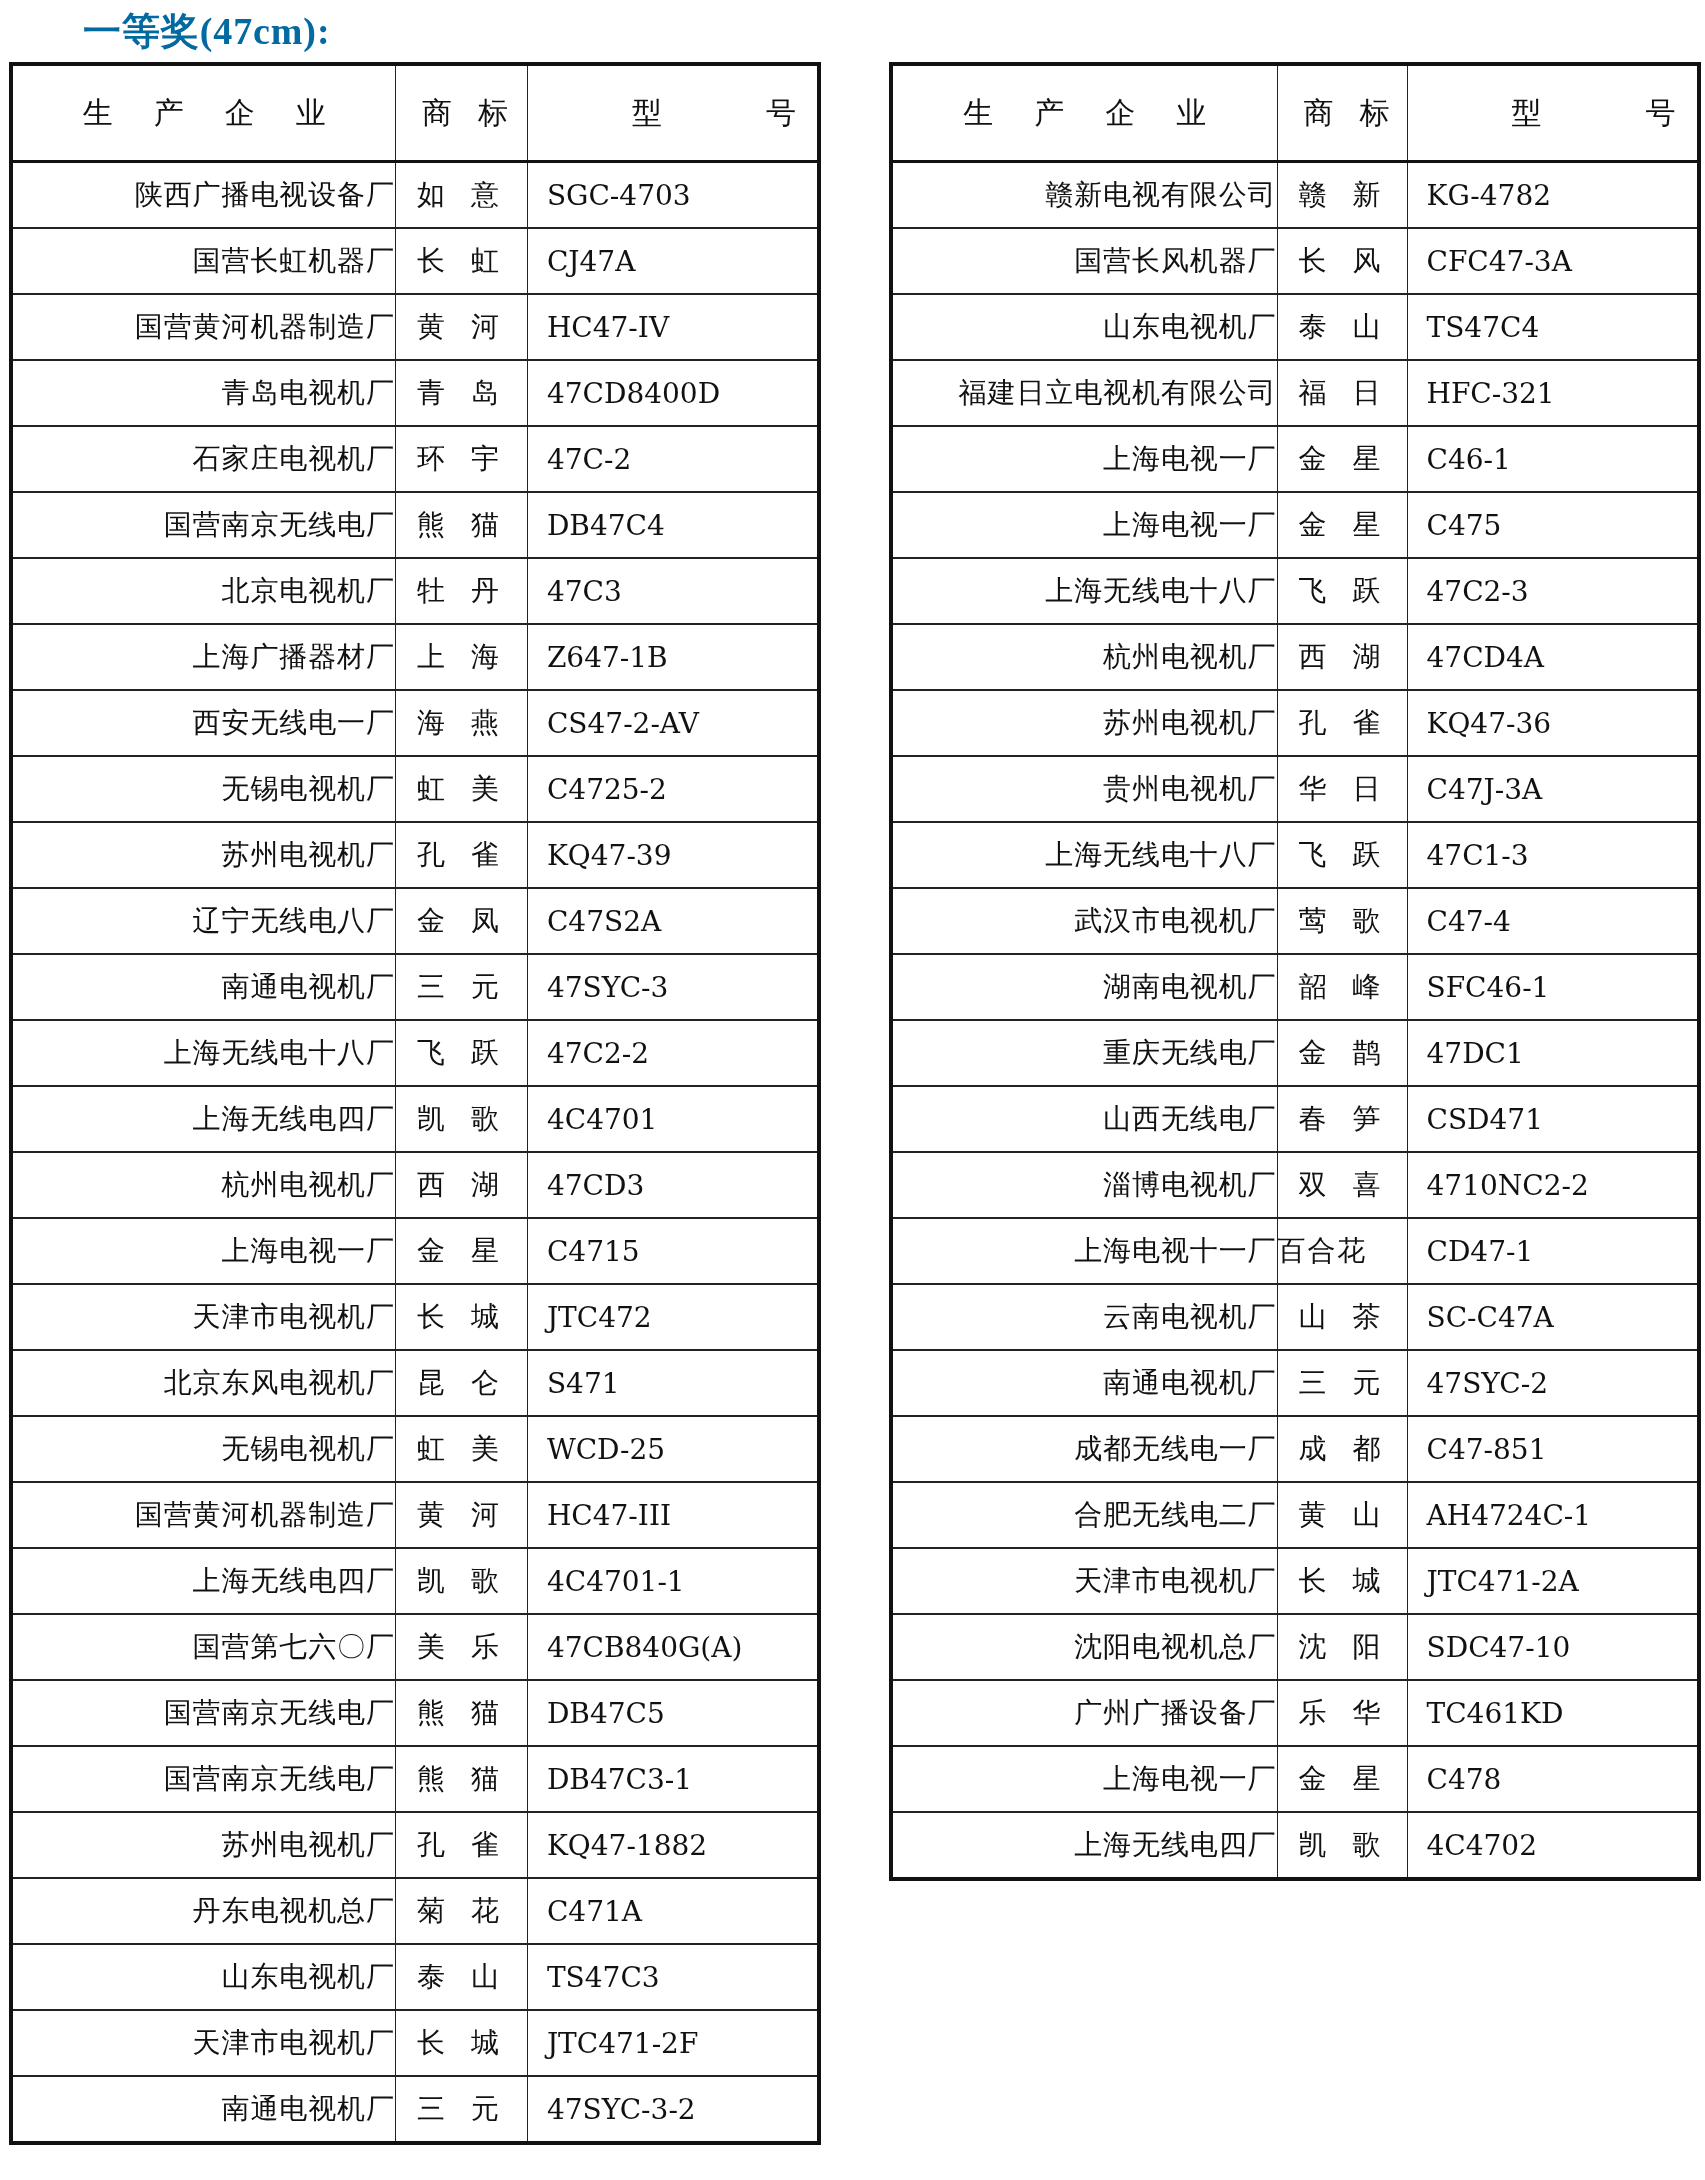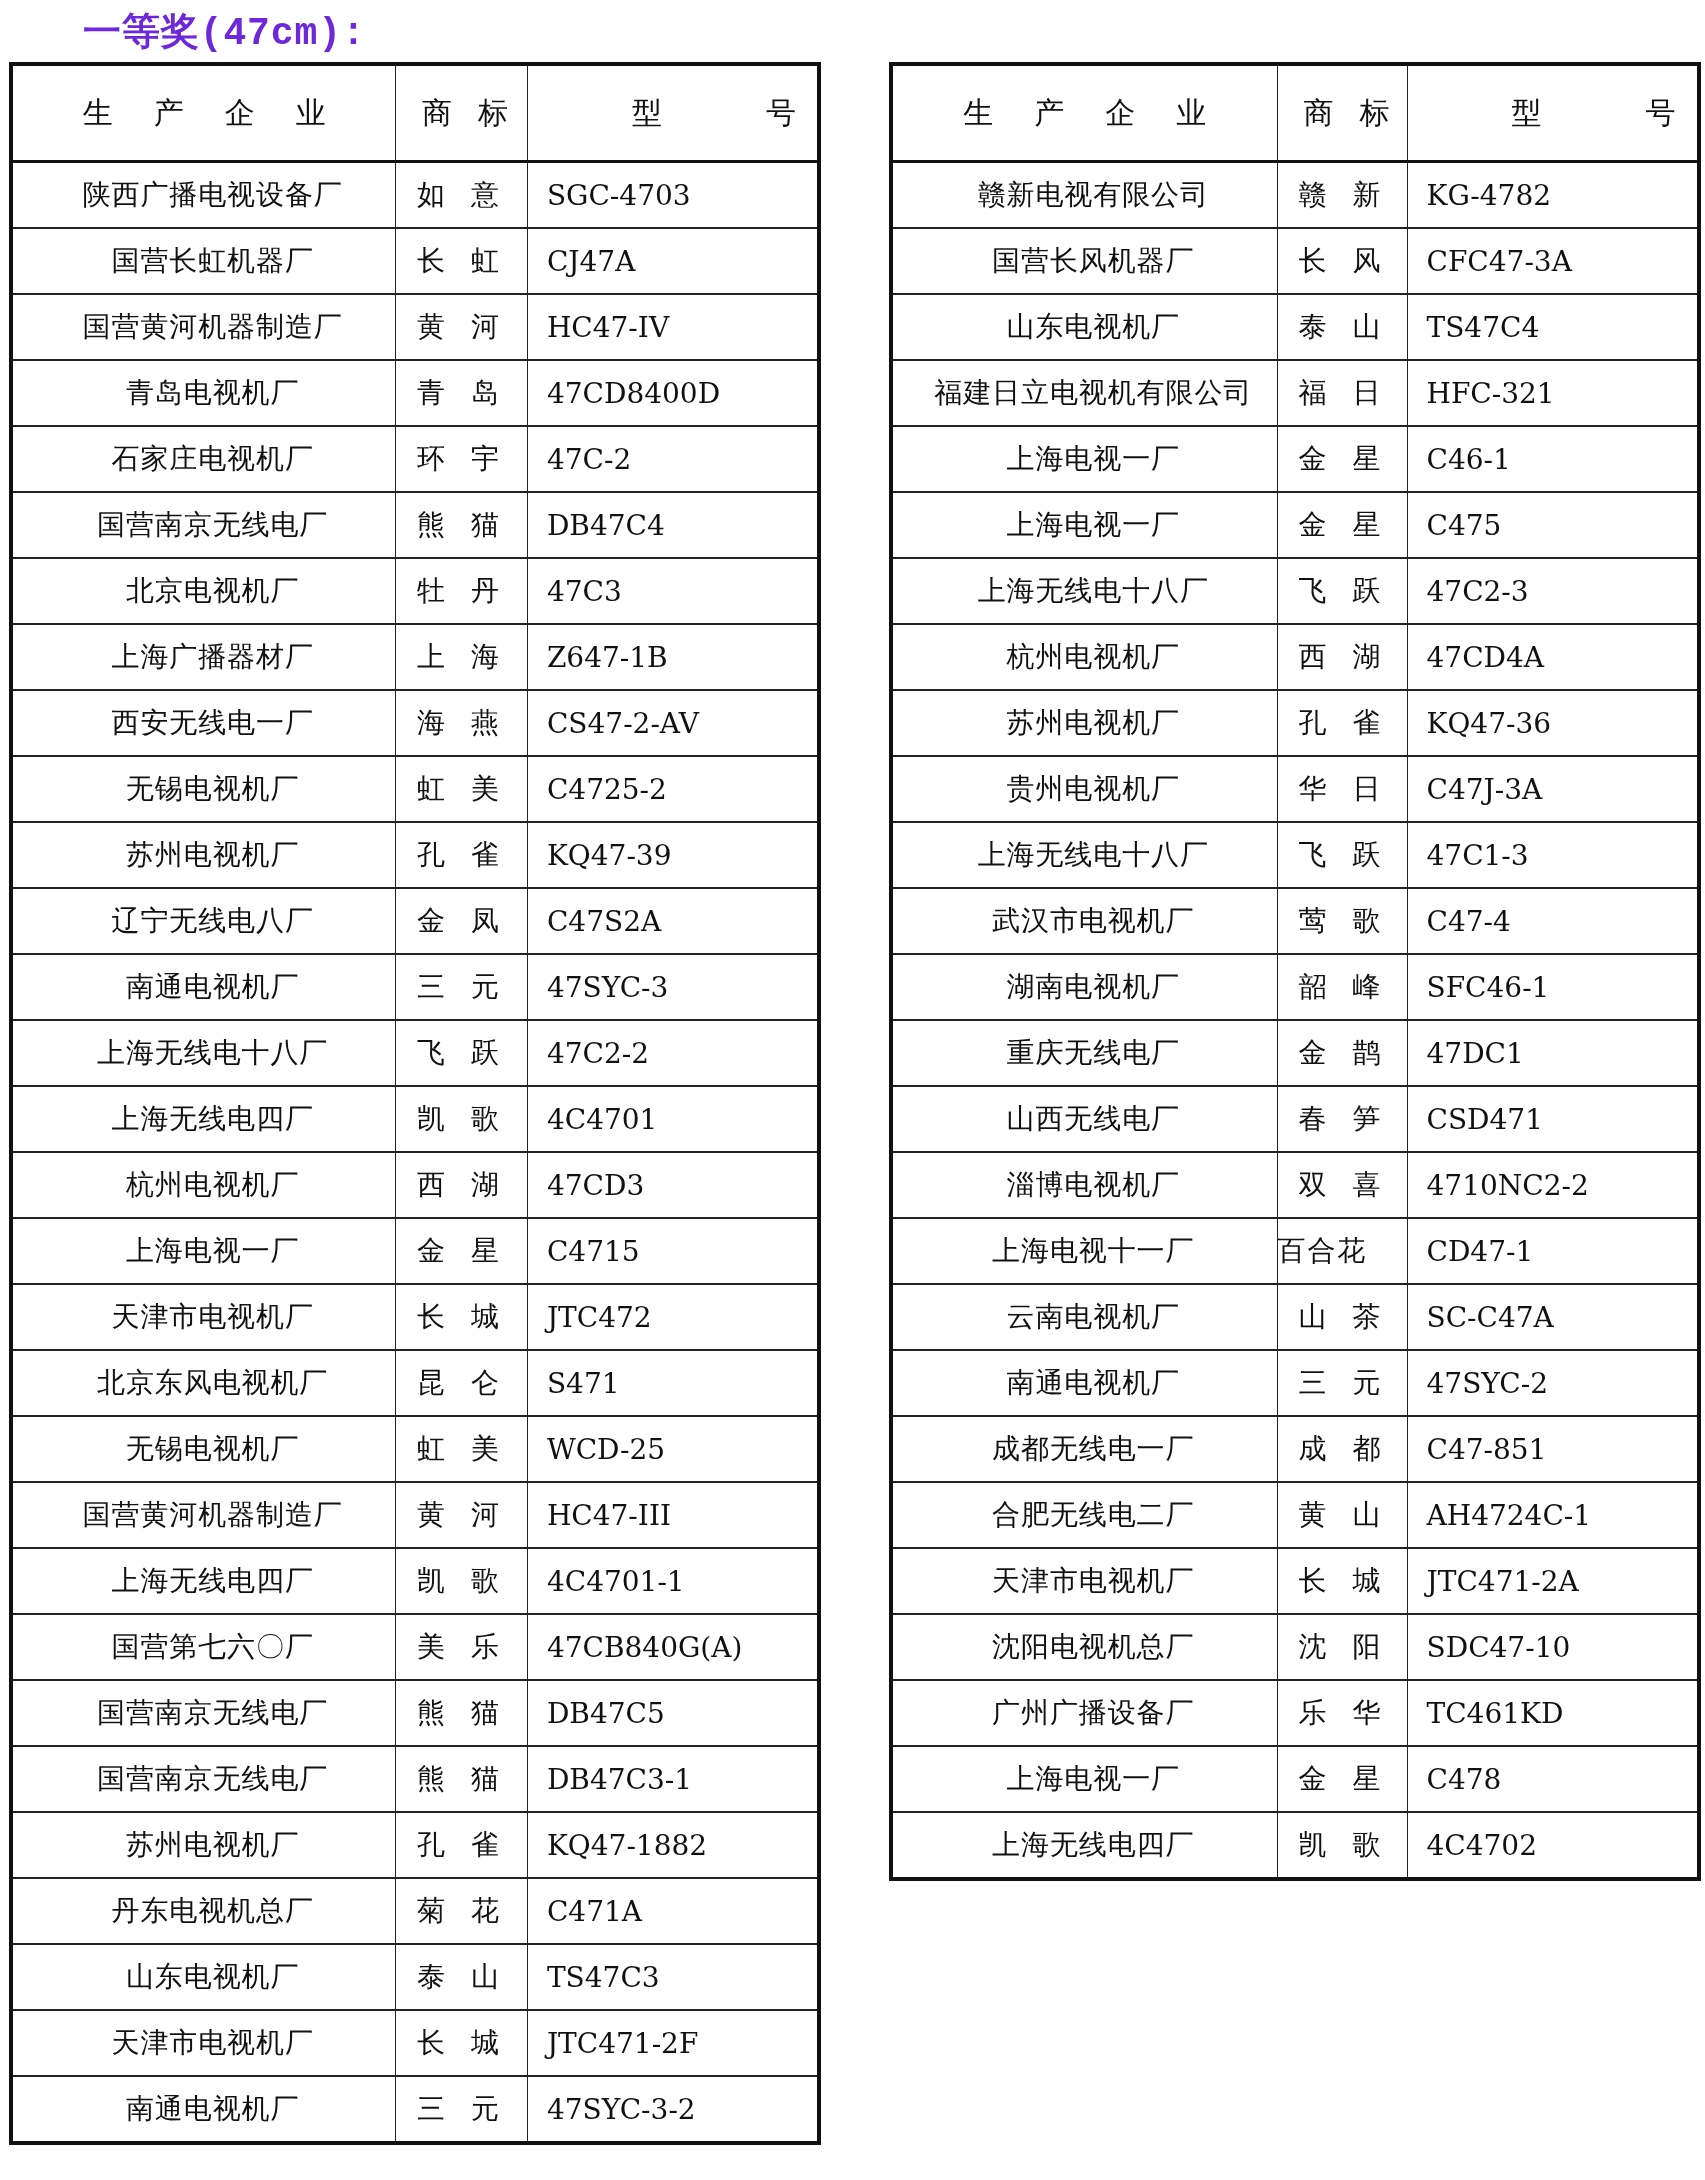--- a/index.html
+++ b/index.html
@@ -9,8 +9,8 @@
     }
     .title {
       position: absolute; left: 83px; top: 5.6px;
-      font-family: Liberation Mono, monospace;
-      font-weight: bold; font-size: 38px; letter-spacing: 0.9px; color: #6d28d9;
+      font-family: Liberation Serif, serif;
+      font-weight: bold; font-size: 38px; letter-spacing: 0.9px; color: #0369a1;
     }
     table.award {
       position: absolute; border-collapse: collapse; table-layout: fixed;

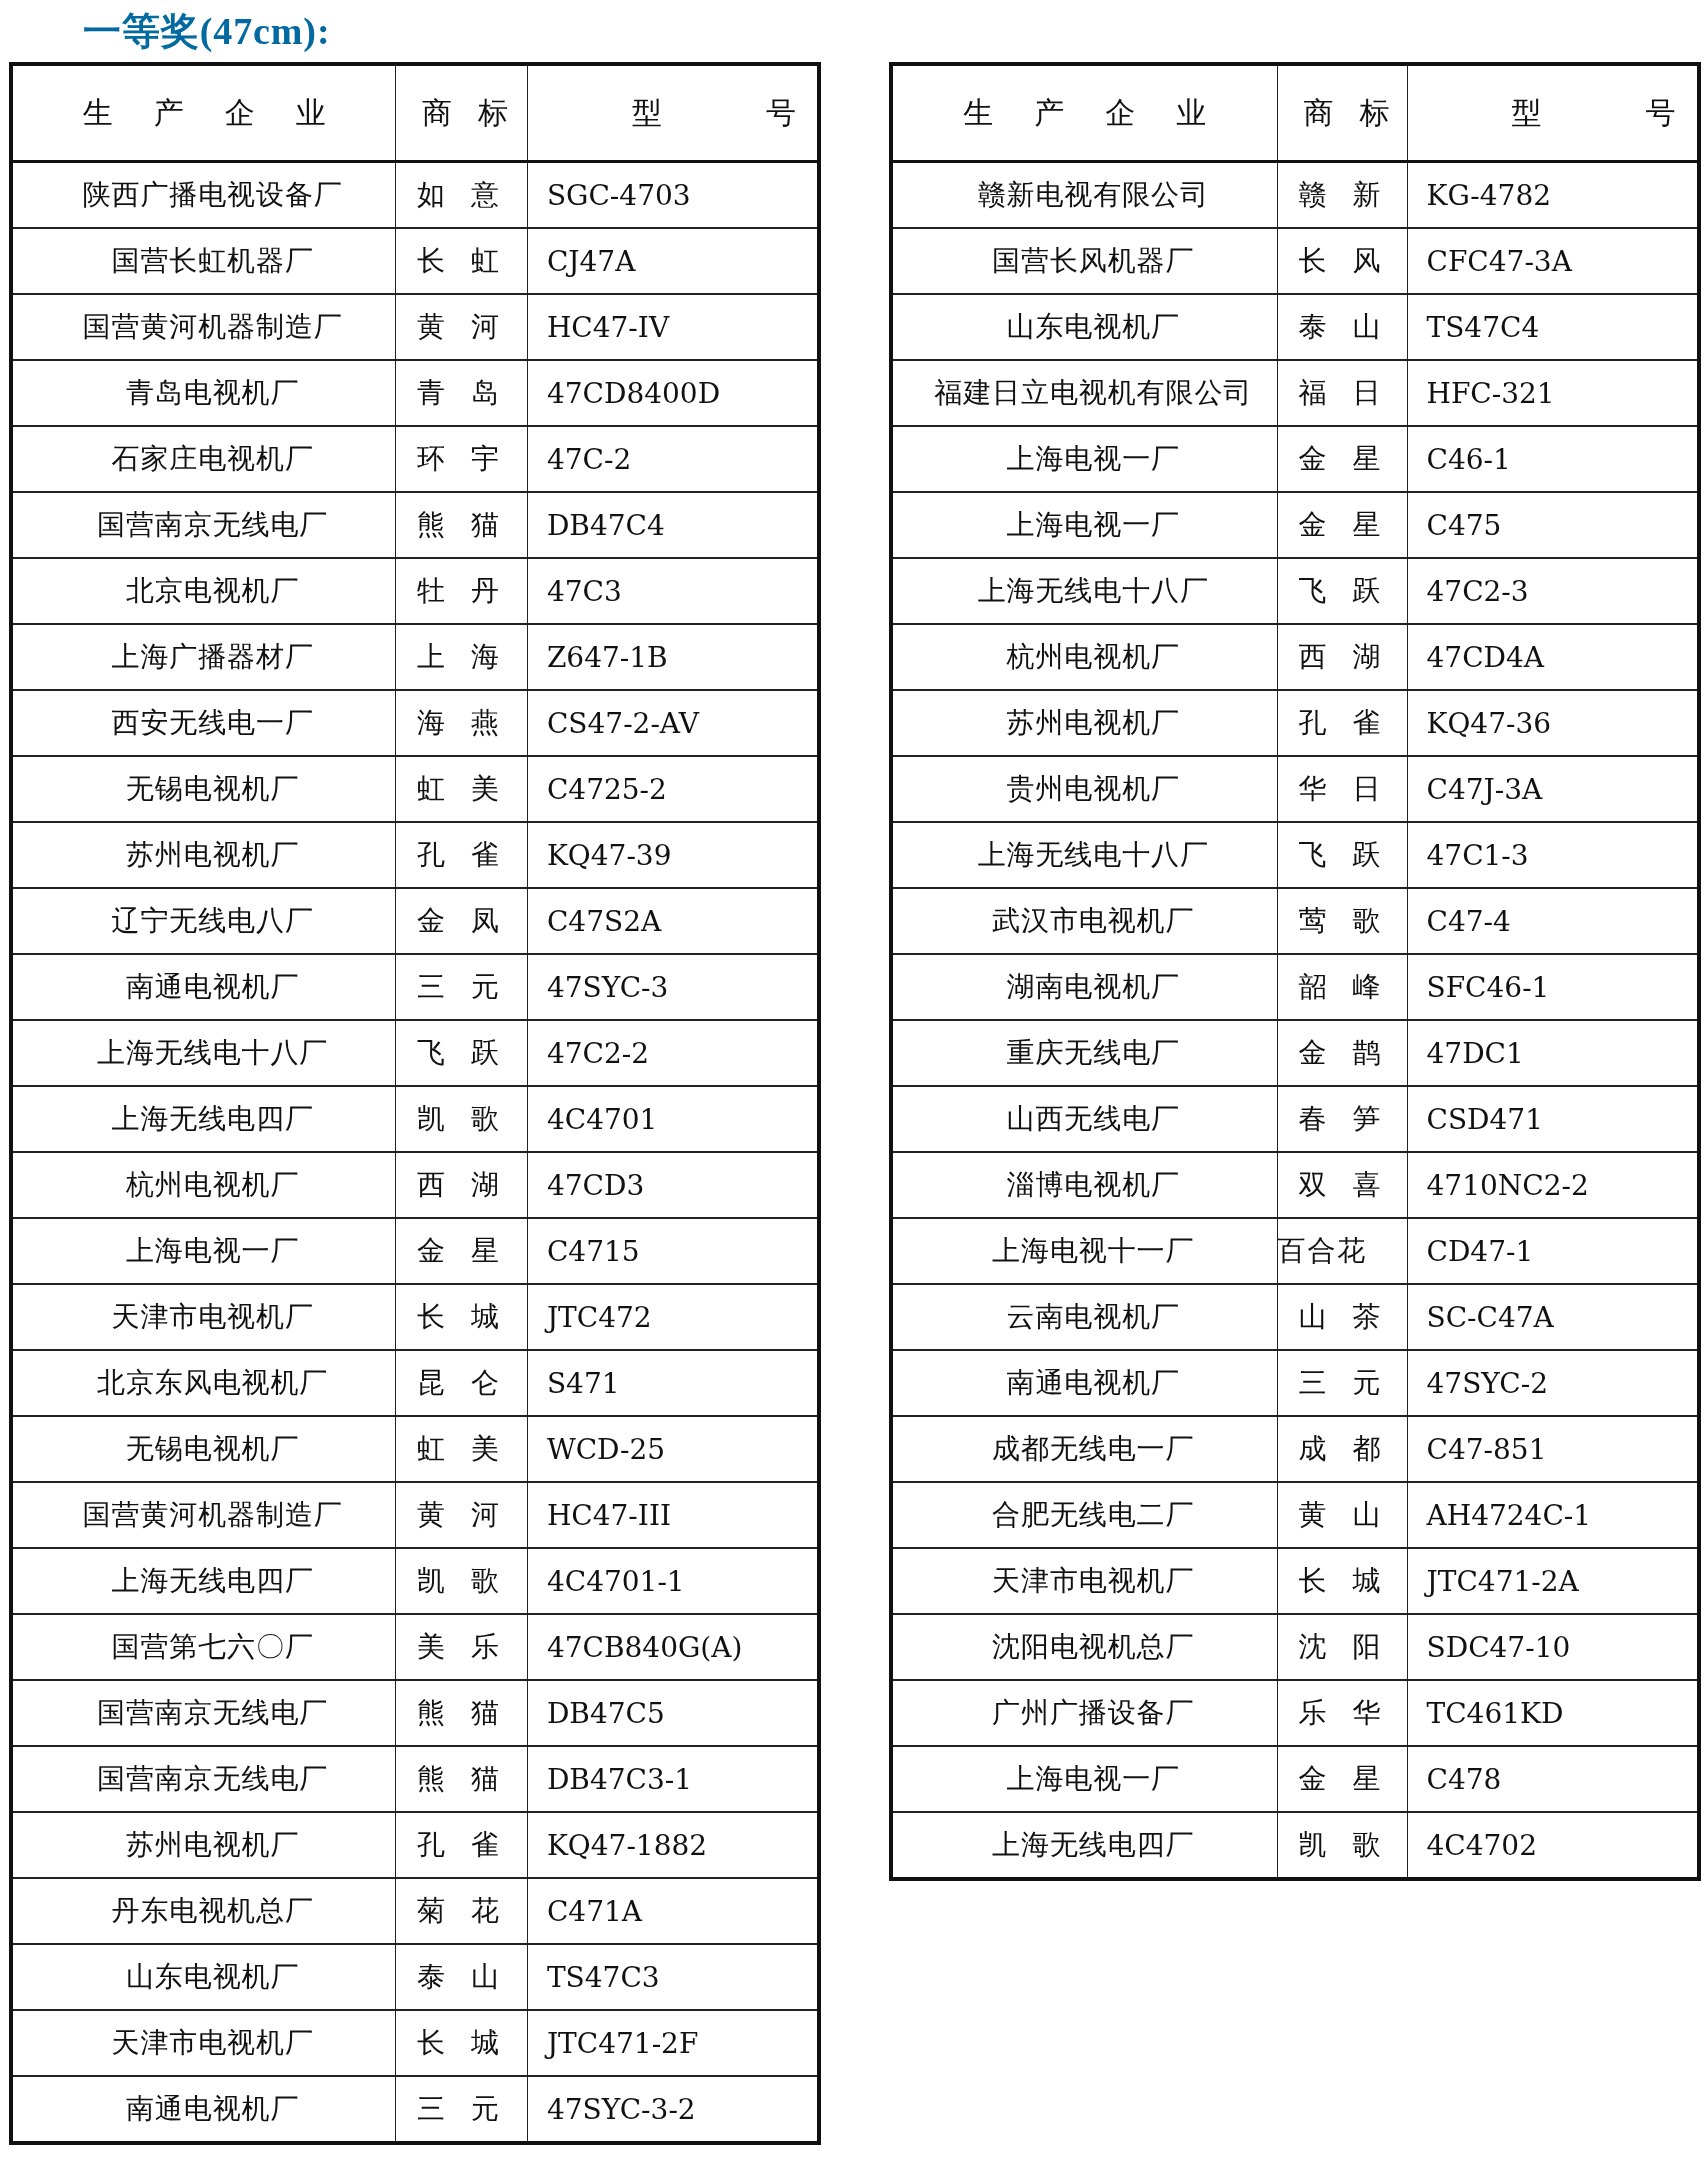--- a/index.html
+++ b/index.html
@@ -25,7 +25,7 @@
       border-bottom: 3.8px solid #111;
     }
     table.award td { height: 64px; font-size: 28px; vertical-align: middle; }
-    .c-company { padding-left: 17px !important; text-align: center; letter-spacing: 0.9px; }
+    .c-company { padding-left: 17px !important; text-align: right; letter-spacing: 0.9px; }
     .c-brand { letter-spacing: 26px; text-indent: 21px; }
     .c-brand.three { letter-spacing: 1.9px; text-indent: 0; }
     .c-model { padding-left: 19px !important; text-align: left; font-family: "DejaVu Serif", serif; font-size: 26px; margin-left: 20px; }

